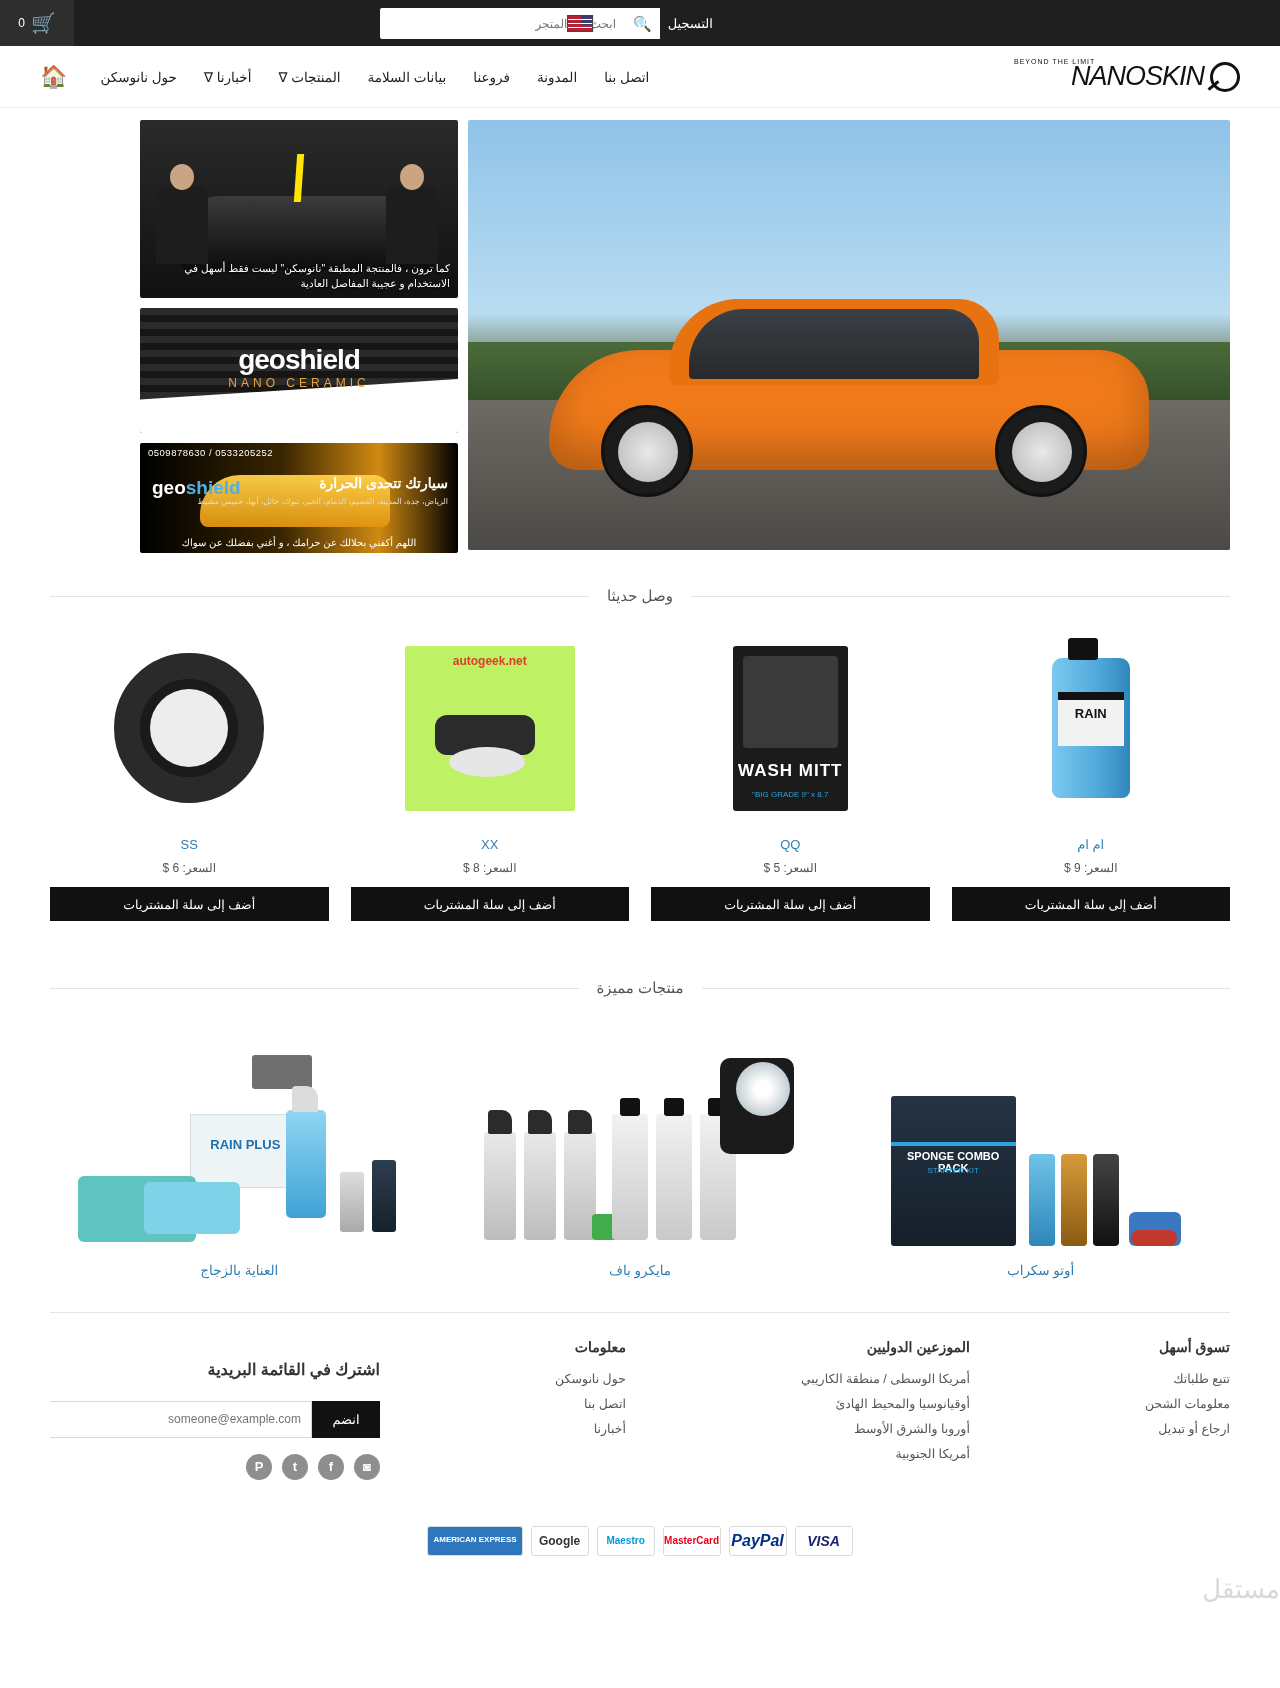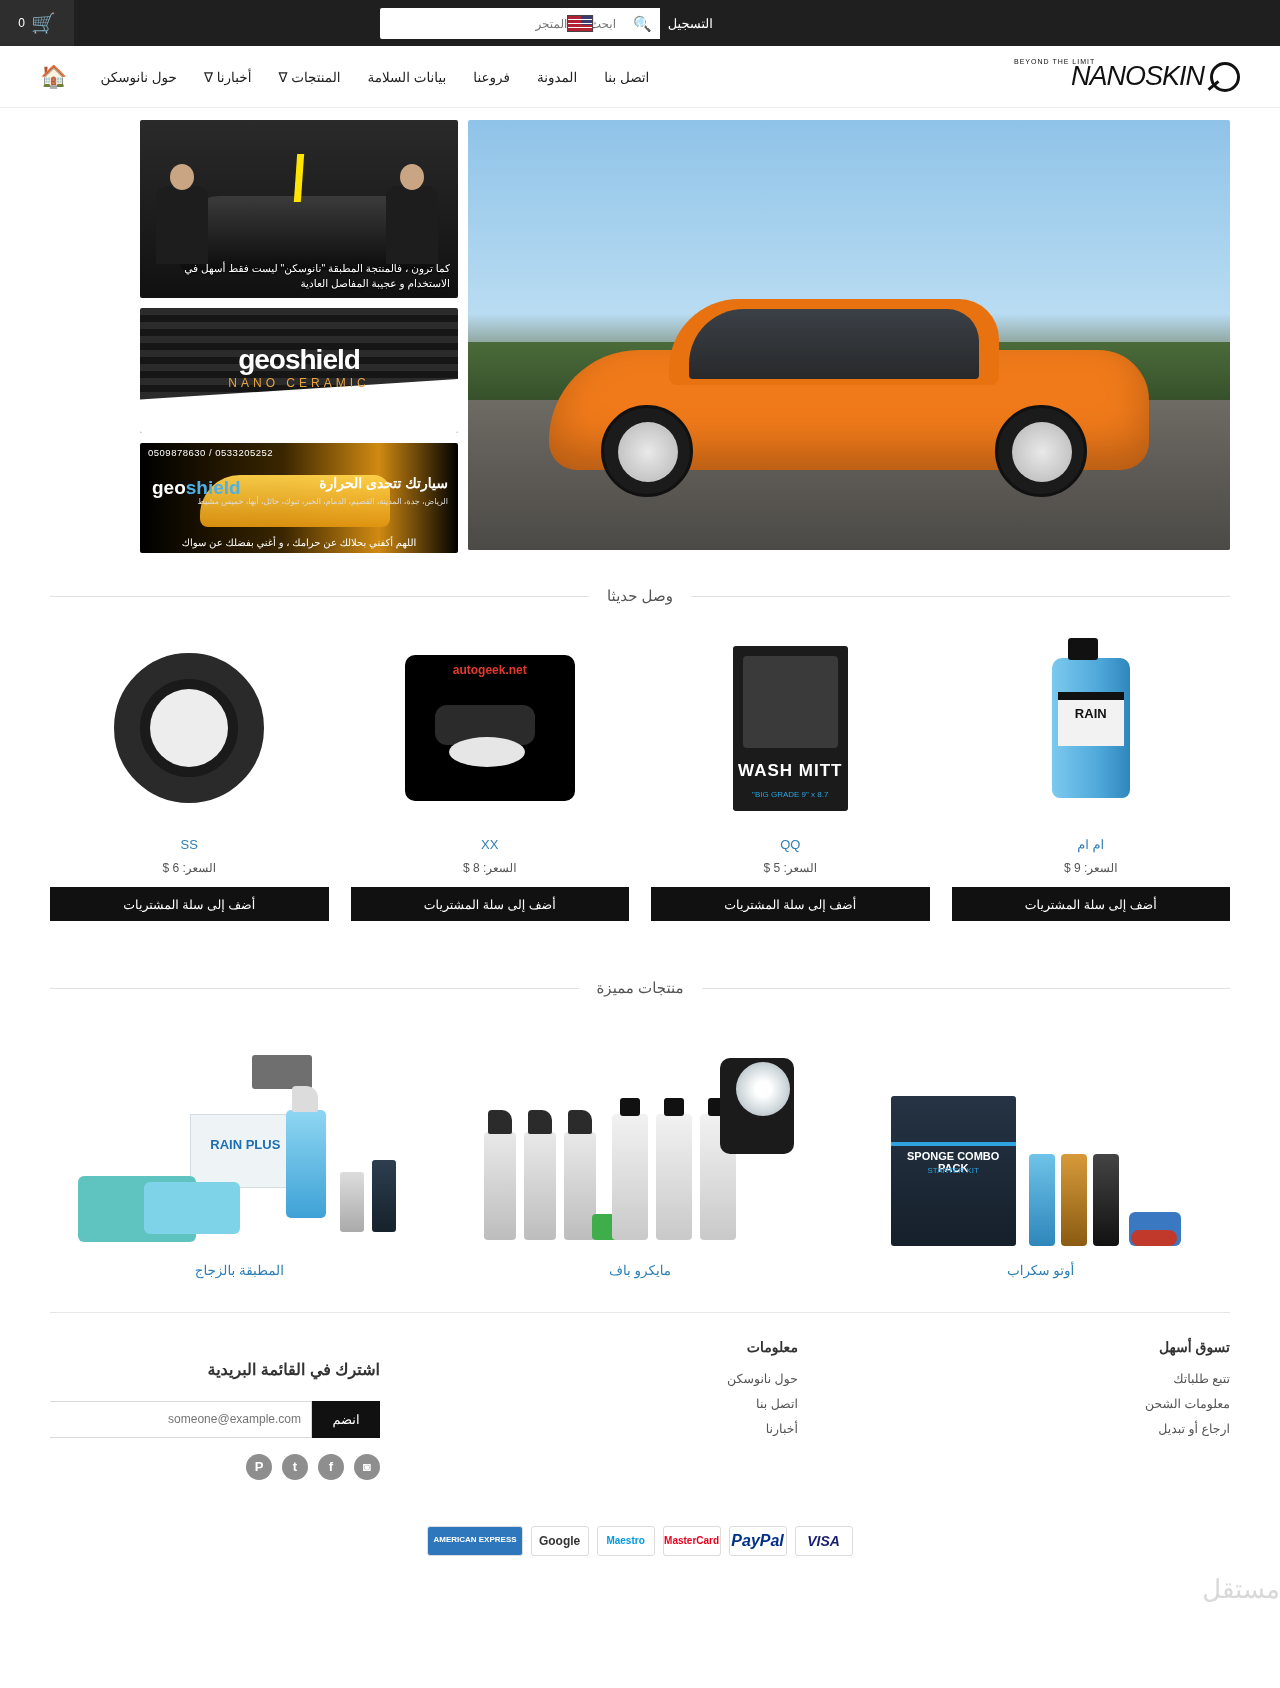--- a/index.html
+++ b/index.html
@@ -213,7 +213,7 @@
     font-size:17px; font-weight:bold; letter-spacing:1px; }
   .mitt-pack .b { position:absolute; bottom:12px; left:0; right:0; text-align:center; color:#29a3dd; font-size:8px;}
   .polisher-bg {
-    width:170px; height:146px; background:#000000; position:relative; border-radius:10px;
+    width:170px; height:165px; background:#bef264; position:relative; border-radius:2px;
   }
   .polisher-bg .pad {
     position:absolute; bottom:34px; left:44px; width:76px; height:30px; border-radius:50%;

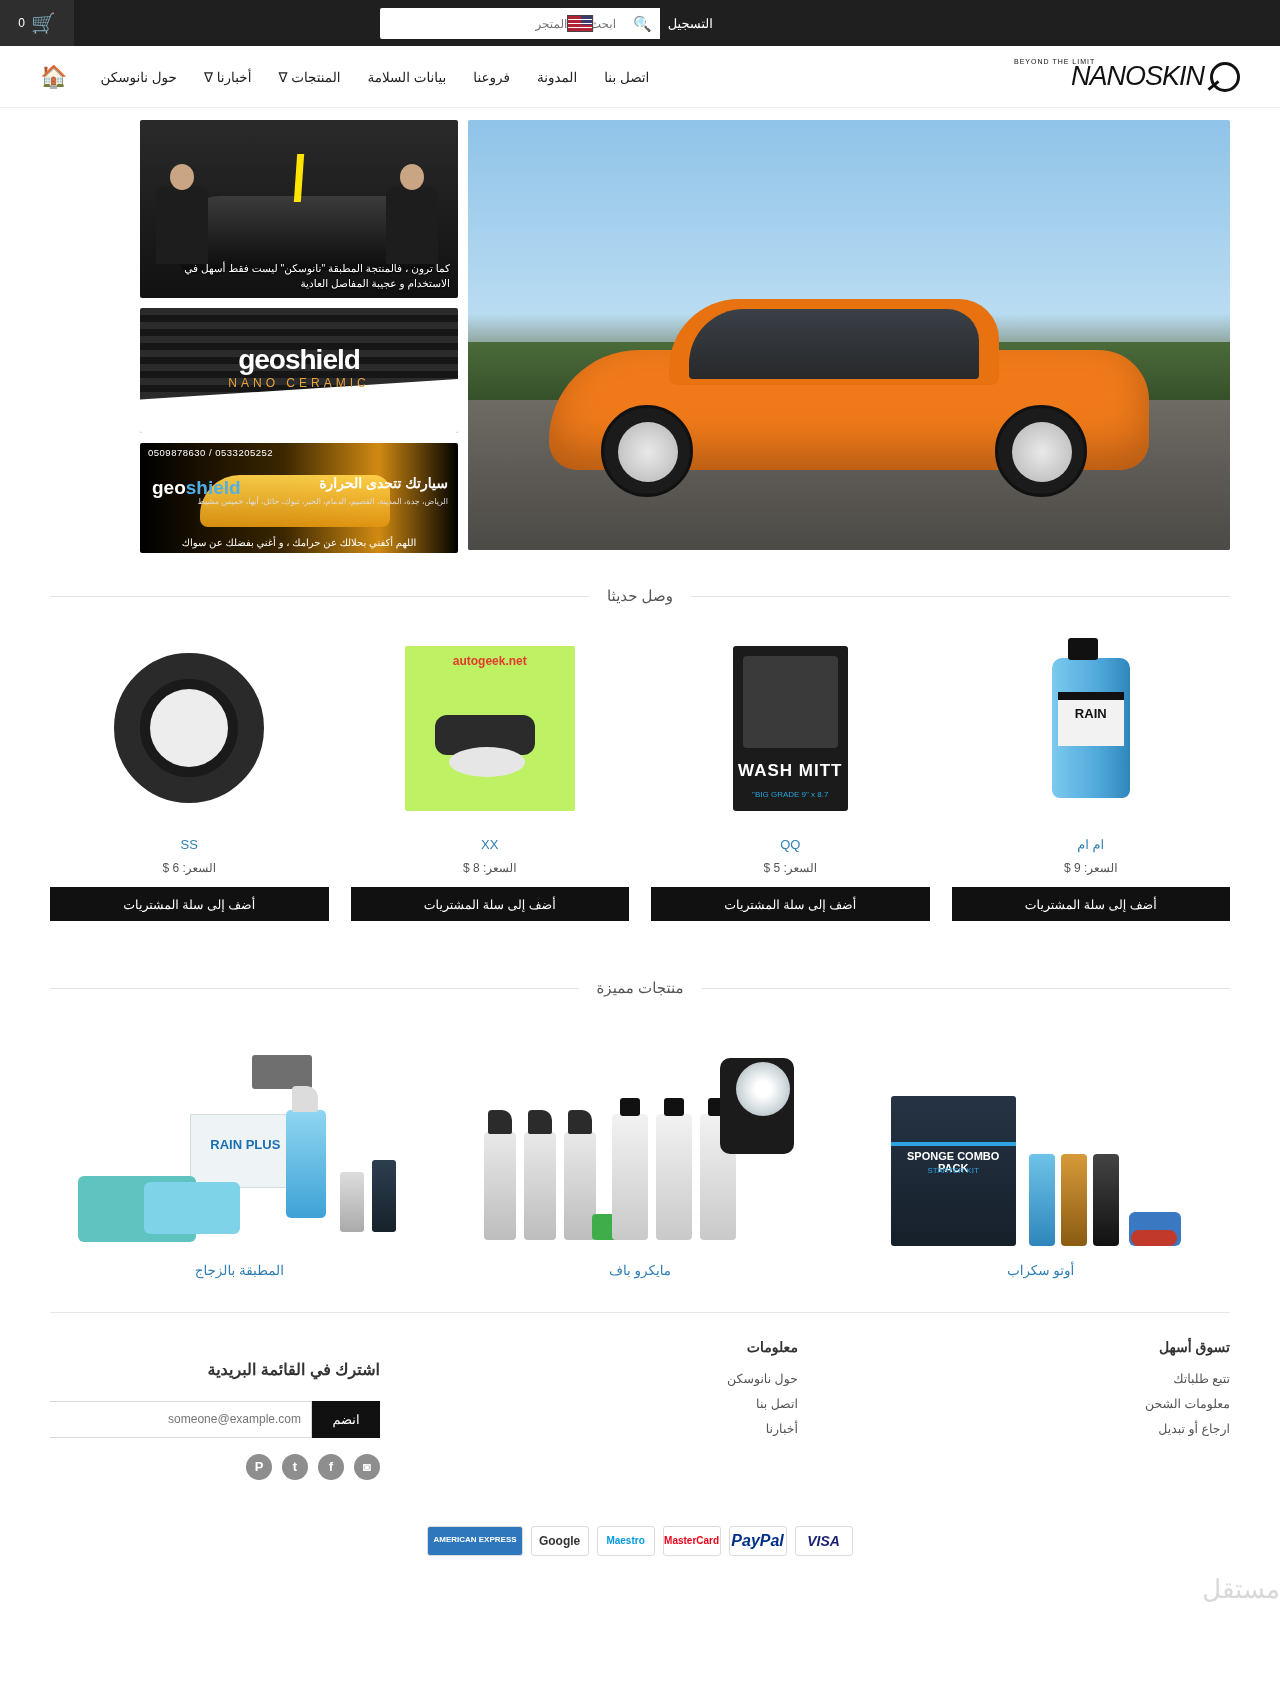--- a/index.html
+++ b/index.html
@@ -528,7 +528,7 @@
           <span class="sm2"></span>
       </div>
     </div>
-    <div class="feat-title">المطبقة بالزجاج</div>
+    <div class="feat-title">العناية بالزجاج</div>
   </div>
 </div>
 

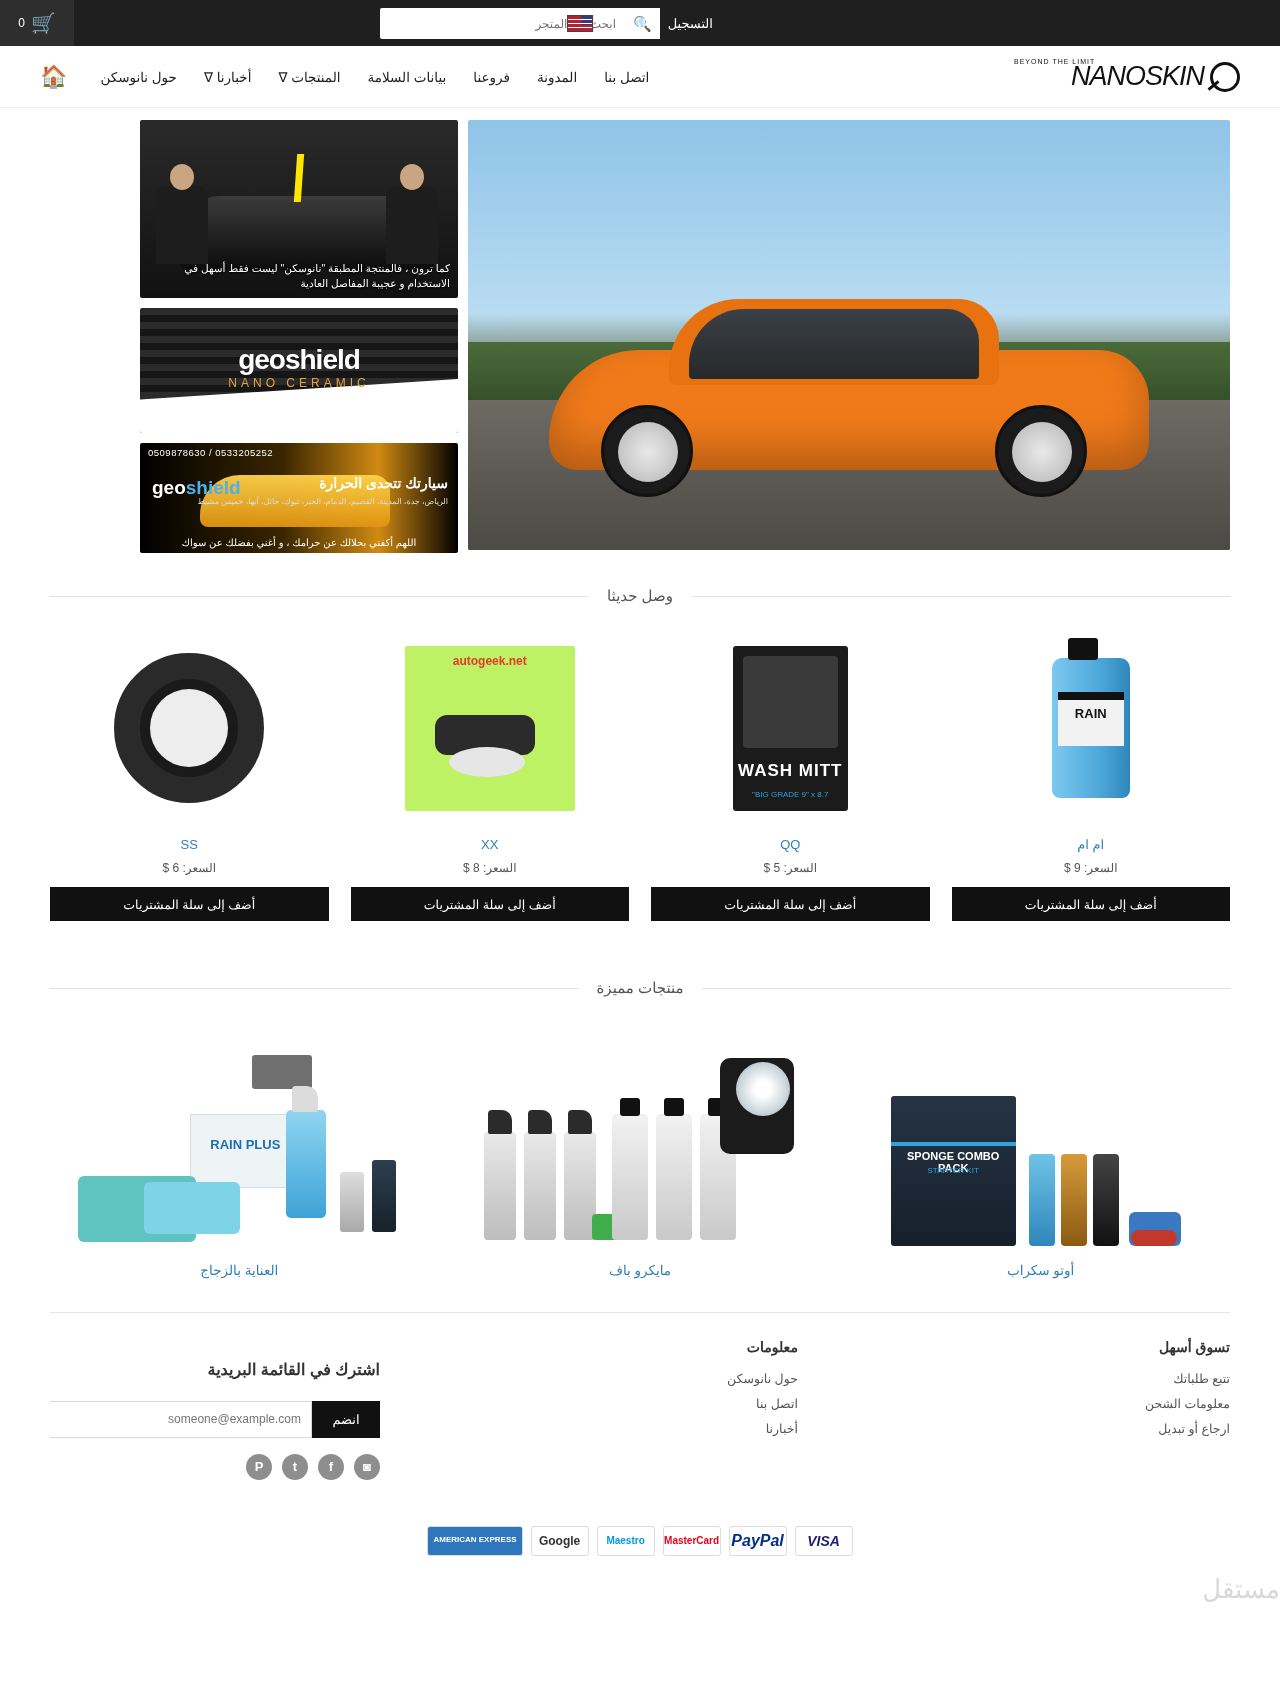--- a/index.html
+++ b/index.html
@@ -542,6 +542,13 @@
     <a href="#">ارجاع أو تبديل</a>
   </div>
   <div class="fcol">
+    <h4>الموزعين الدوليين</h4>
+    <a href="#">أمريكا الوسطى / منطقة الكاريبي</a>
+    <a href="#">أوقيانوسيا والمحيط الهادئ</a>
+    <a href="#">أوروبا والشرق الأوسط</a>
+    <a href="#">أمريكا الجنوبية</a>
+  </div>
+  <div class="fcol">
     <h4>معلومات</h4>
     <a href="#">حول نانوسكن</a>
     <a href="#">اتصل بنا</a>

